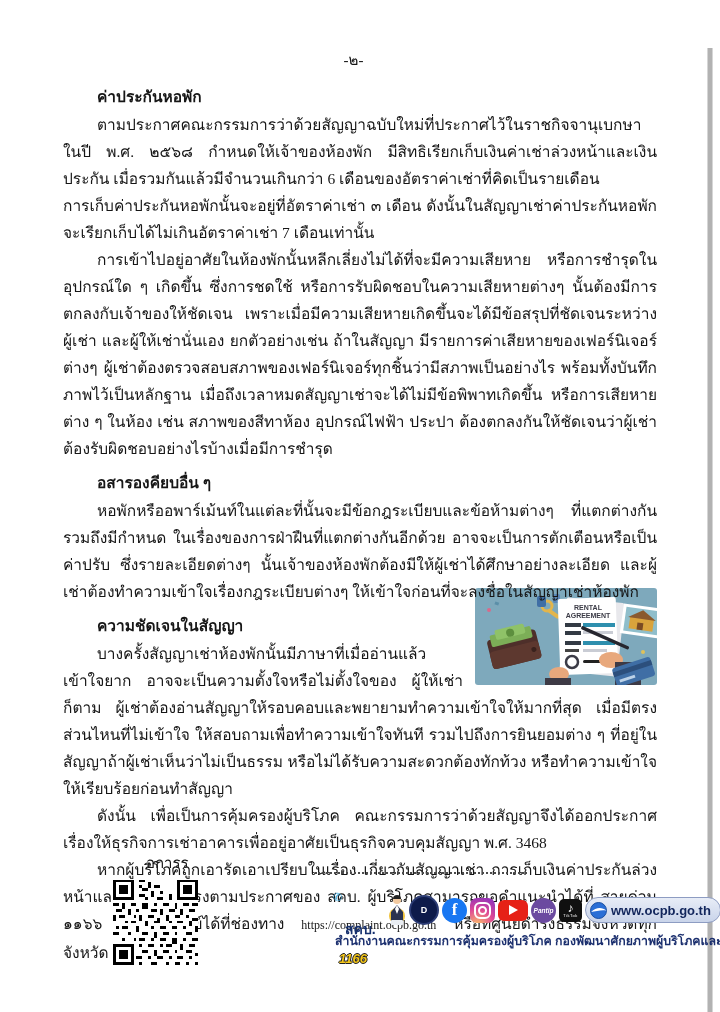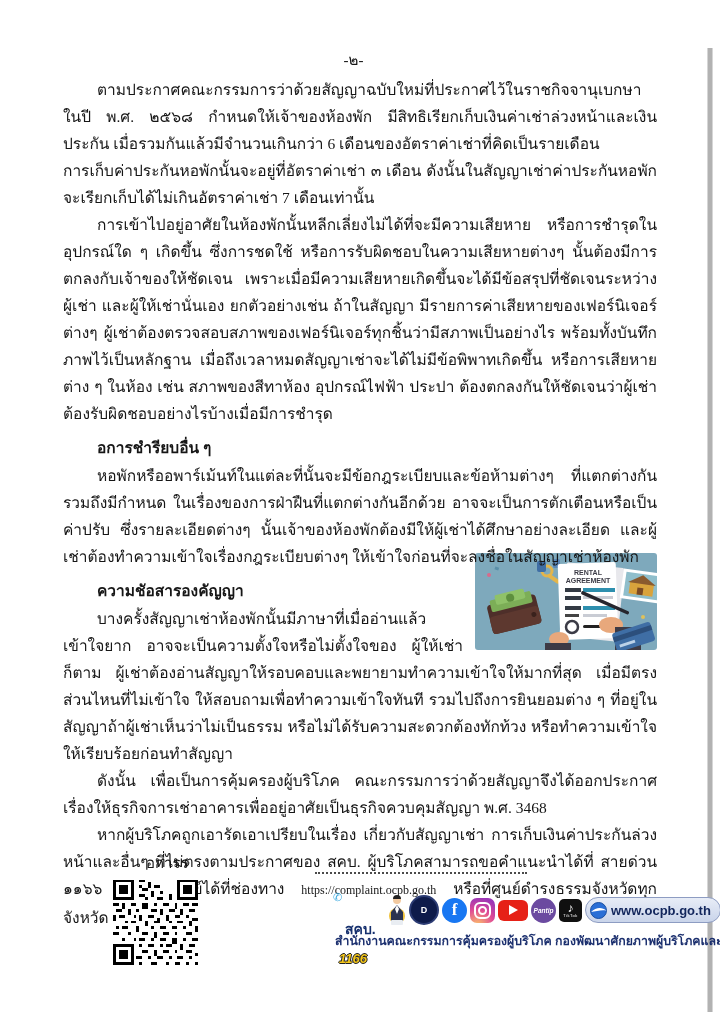--- a/index.html
+++ b/index.html
@@ -67,6 +67,7 @@
 
   <div class="content">
 
+    <h3>ค่าประกันหอพัก</h3>
     <p class="indent">ตามประกาศคณะกรรมการว่าด้วยสัญญาฉบับใหม่ที่ประกาศไว้ในราชกิจจานุเบกษา ในปี พ.ศ. ๒๕๖๘ กำหนดให้เจ้าของห้องพัก มีสิทธิเรียกเก็บเงินค่าเช่าล่วงหน้าและเงินประกัน เมื่อรวมกันแล้วมีจำนวนเกินกว่า 6 เดือนของอัตราค่าเช่าที่คิดเป็นรายเดือน</p>
     <p>การเก็บค่าประกันหอพักนั้นจะอยู่ที่อัตราค่าเช่า ๓ เดือน ดังนั้นในสัญญาเช่าค่าประกันหอพักจะเรียกเก็บได้ไม่เกินอัตราค่าเช่า 7 เดือนเท่านั้น</p>
 

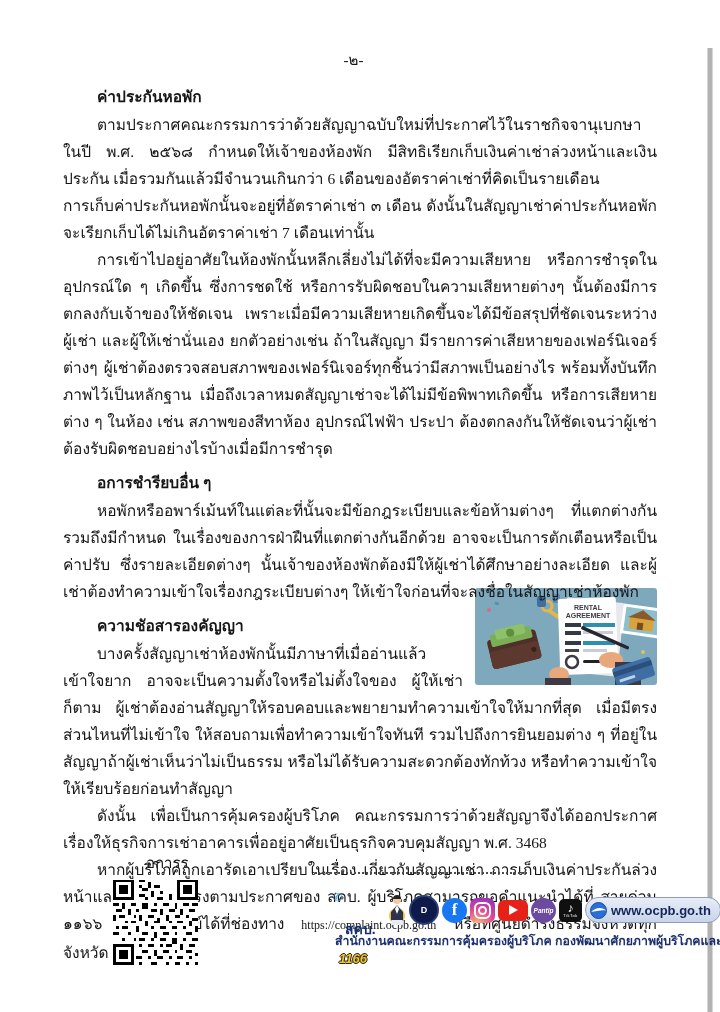--- a/index.html
+++ b/index.html
@@ -73,7 +73,7 @@
 
     <p class="indent">การเข้าไปอยู่อาศัยในห้องพักนั้นหลีกเลี่ยงไม่ได้ที่จะมีความเสียหาย หรือการชำรุดในอุปกรณ์ใด ๆ เกิดขึ้น ซึ่งการชดใช้ หรือการรับผิดชอบในความเสียหายต่างๆ นั้นต้องมีการตกลงกับเจ้าของให้ชัดเจน เพราะเมื่อมีความเสียหายเกิดขึ้นจะได้มีข้อสรุปที่ชัดเจนระหว่างผู้เช่า และผู้ให้เช่านั่นเอง ยกตัวอย่างเช่น ถ้าในสัญญา มีรายการค่าเสียหายของเฟอร์นิเจอร์ต่างๆ ผู้เช่าต้องตรวจสอบสภาพของเฟอร์นิเจอร์ทุกชิ้นว่ามีสภาพเป็นอย่างไร พร้อมทั้งบันทึกภาพไว้เป็นหลักฐาน เมื่อถึงเวลาหมดสัญญาเช่าจะได้ไม่มีข้อพิพาทเกิดขึ้น หรือการเสียหายต่าง ๆ ในห้อง เช่น สภาพของสีทาห้อง อุปกรณ์ไฟฟ้า ประปา ต้องตกลงกันให้ชัดเจนว่าผู้เช่าต้องรับผิดชอบอย่างไรบ้างเมื่อมีการชำรุด</p>
 
-    <h3>อการชำรียบอื่น ๆ</h3>
+    <h3>อสารองคียบอื่น ๆ</h3>
     <p class="indent">หอพักหรืออพาร์เม้นท์ในแต่ละที่นั้นจะมีข้อกฎระเบียบและข้อห้ามต่างๆ ที่แตกต่างกัน รวมถึงมีกำหนด ในเรื่องของการฝ่าฝืนที่แตกต่างกันอีกด้วย อาจจะเป็นการตักเตือนหรือเป็นค่าปรับ ซึ่งรายละเอียดต่างๆ นั้นเจ้าของห้องพักต้องมีให้ผู้เช่าได้ศึกษาอย่างละเอียด และผู้เช่าต้องทำความเข้าใจเรื่องกฎระเบียบต่างๆ ให้เข้าใจก่อนที่จะลงชื่อในสัญญาเช่าห้องพัก</p>
 
     <div>

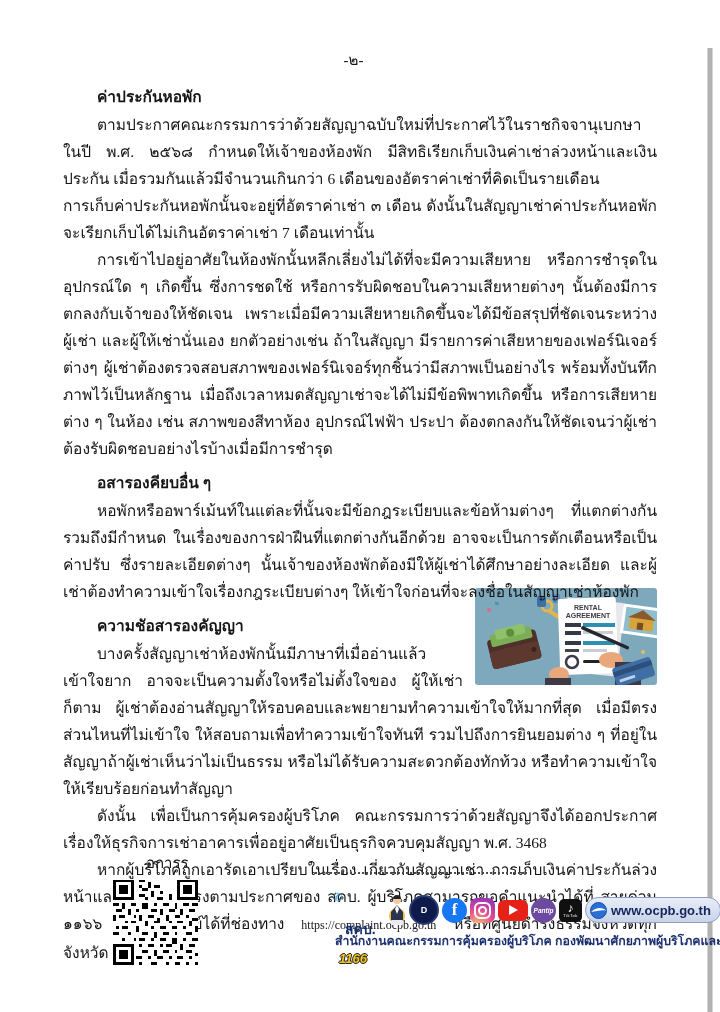--- a/index.html
+++ b/index.html
@@ -145,7 +145,7 @@
           </g>
         </svg>
       </div>
-      <h3>ความชัอสารองคัญญา</h3>
+      <h3>ความชัดเจนในสัญญา</h3>
       <p class="indent">บางครั้งสัญญาเช่าห้องพักนั้นมีภาษาที่เมื่ออ่านแล้วเข้าใจยาก อาจจะเป็นความตั้งใจหรือไม่ตั้งใจของ ผู้ให้เช่าก็ตาม ผู้เช่าต้องอ่านสัญญาให้รอบคอบและพยายามทำความเข้าใจให้มากที่สุด เมื่อมีตรงส่วนไหนที่ไม่เข้าใจ ให้สอบถามเพื่อทำความเข้าใจทันที รวมไปถึงการยินยอมต่าง ๆ ที่อยู่ในสัญญาถ้าผู้เช่าเห็นว่าไม่เป็นธรรม หรือไม่ได้รับความสะดวกต้องทักท้วง หรือทำความเข้าใจให้เรียบร้อยก่อนทำสัญญา</p>
     </div>
 

